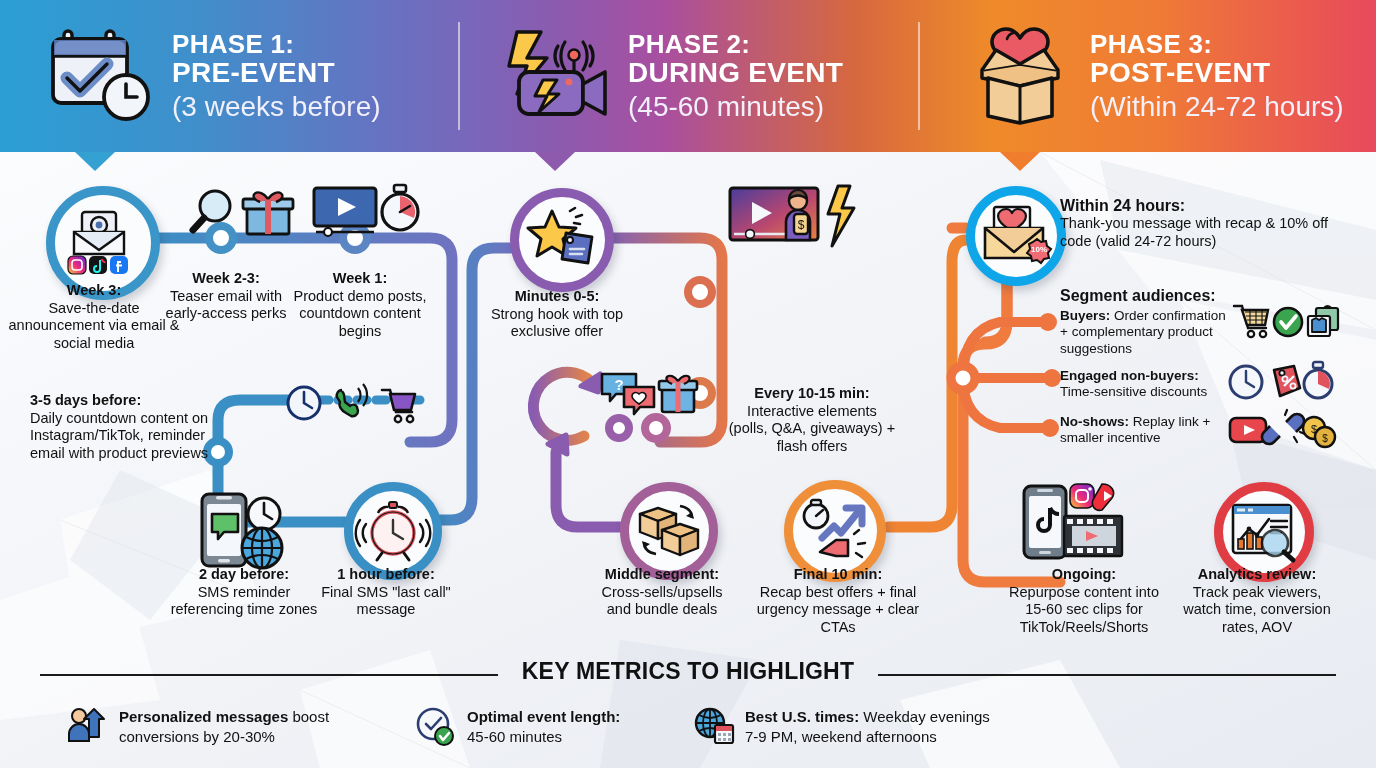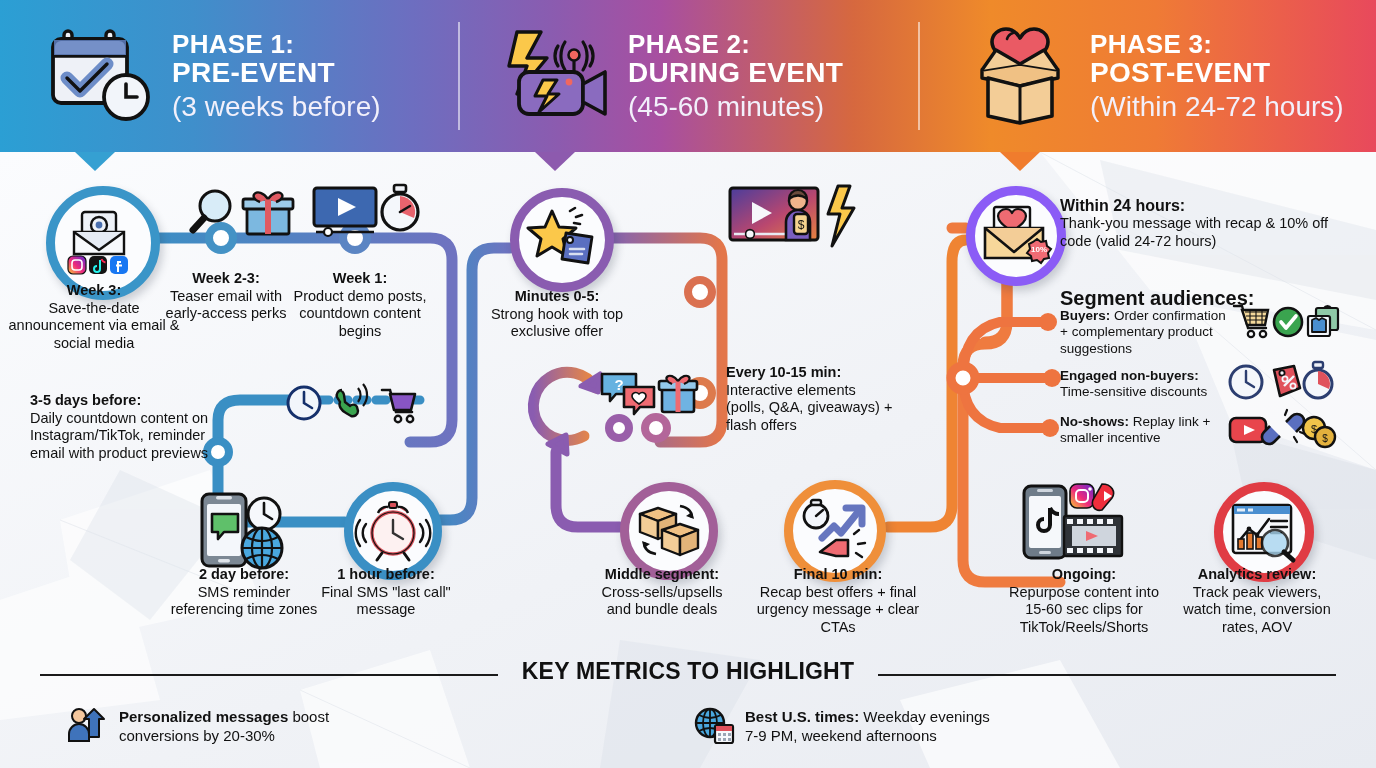--- a/index.html
+++ b/index.html
@@ -416,7 +416,7 @@
     <span>Recap best offers + final urgency message + clear CTAs</span>
   </div>
 
-  <div class="node" style="left:966px;top:186px;width:82px;height:82px;border:9px solid #8b5cf6;">
+  <div class="node" style="left:966px;top:186px;width:82px;height:82px;border:9px solid #0ea5e9;">
     <svg width="70" height="60" viewBox="0 0 70 60">
       <rect x="13" y="1" width="36" height="30" rx="2" fill="#f7f9fc" stroke="#111" stroke-width="2.4"></rect>
       <path d="M31 26 c-7 -6 -14 -10 -14 -16 c0 -4 4 -7 8 -7 c3 0 5 2 6 4 c1 -2 3 -4 6 -4 c4 0 8 3 8 7 c0 6 -7 10 -14 16 z" fill="#ef6b72" stroke="#111" stroke-width="2.2" stroke-linejoin="round"></path>

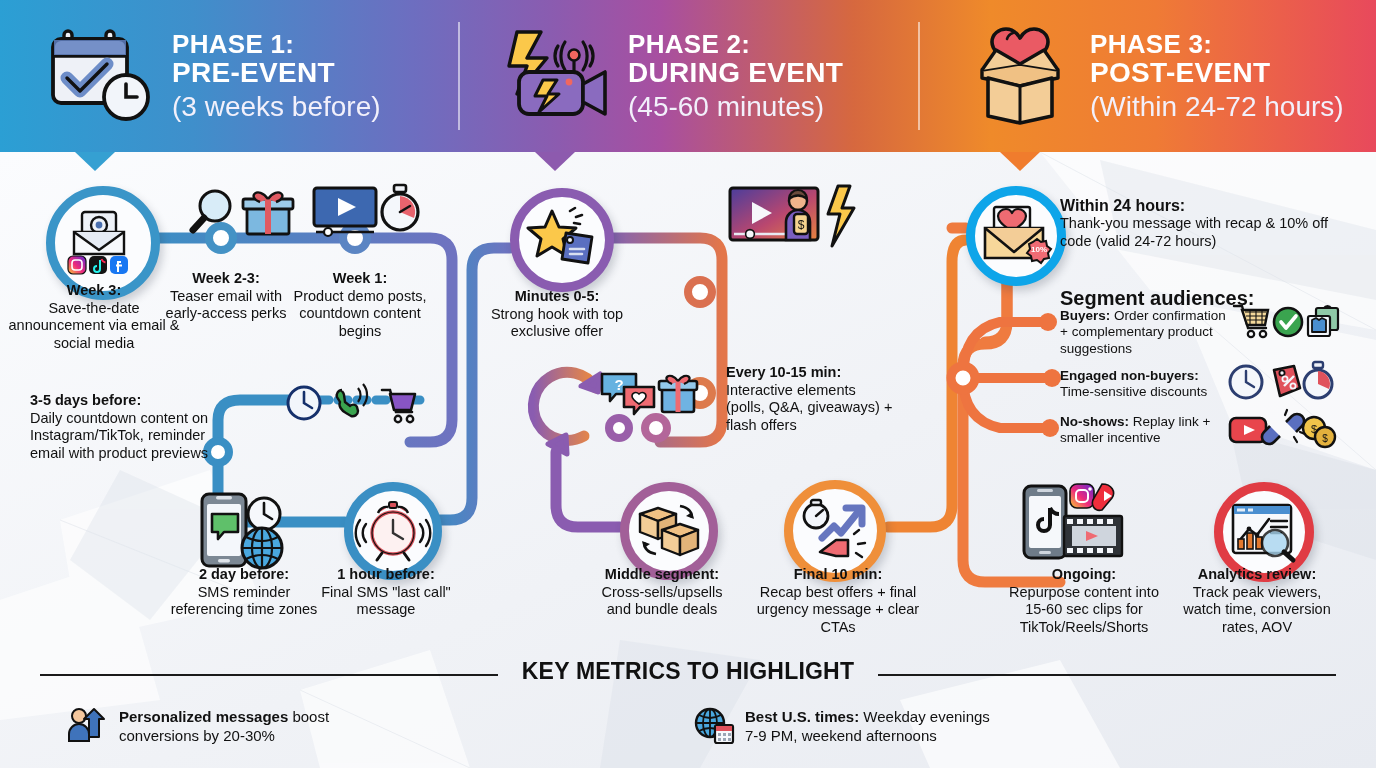--- a/index.html
+++ b/index.html
@@ -432,7 +432,7 @@
     <span>Thank-you message with recap &amp; 10% off code (valid 24-72 hours)</span>
   </div>
 
-  <div class="lbl" style="left:1060px;top:286px;width:200px;font-size:20px;font-weight:bold;">Segment audiences:</div>
+  <div class="lbl" style="left:1060px;top:286px;width:200px;font-size:16px;font-weight:bold;">Segment audiences:</div>
 
   <div class="lbl" style="left:1060px;top:308px;width:172px;font-size:13.5px;">
     <b>Buyers:</b>

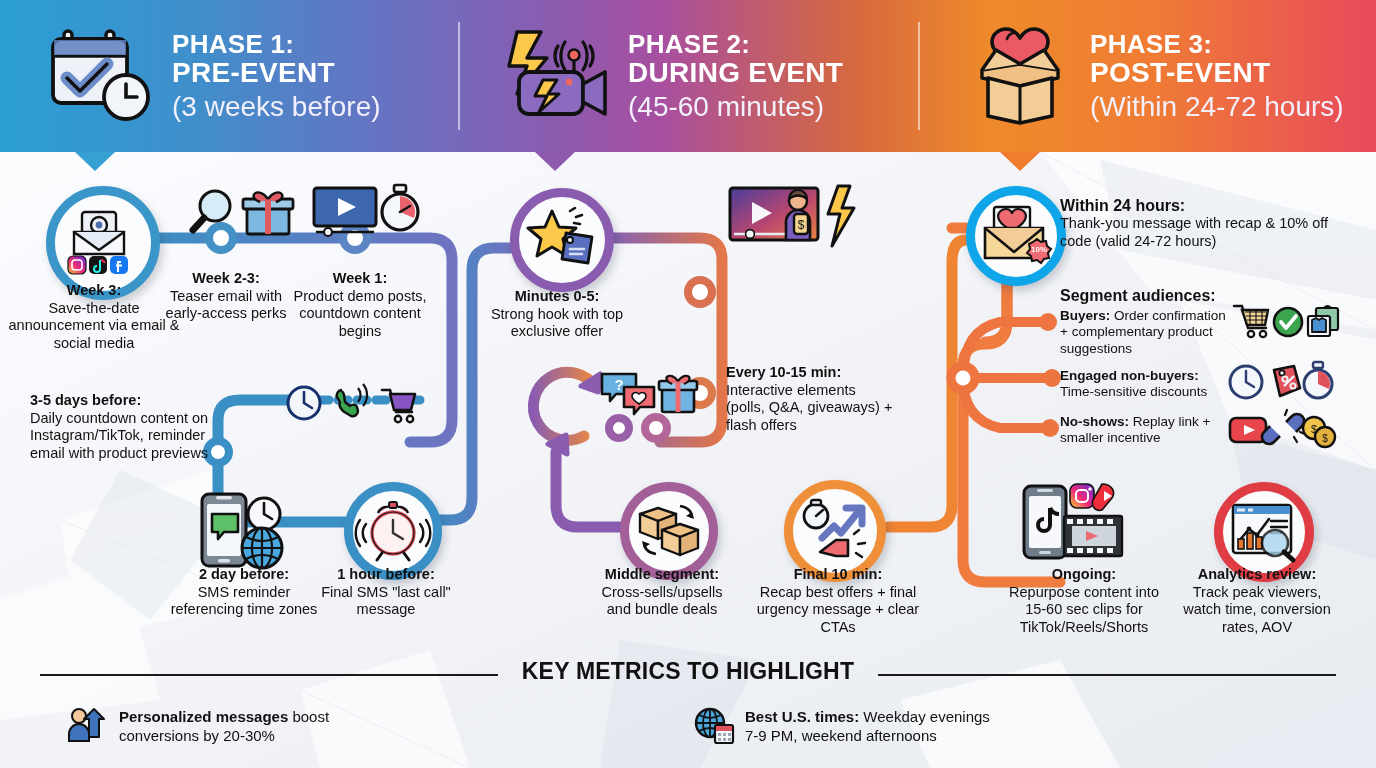--- a/index.html
+++ b/index.html
@@ -403,7 +403,7 @@
     <span class="ttl">Minutes 0-5:</span>
     <span>Strong hook with top exclusive offer</span>
   </div>
-  <div class="lbl" style="left:726px;top:364px;width:172px;">
+  <div class="lbl" style="left:726px;top:385px;width:172px;text-align:center;">
     <span class="ttl">Every 10-15 min:</span>
     <span>Interactive elements (polls, Q&amp;A, giveaways) + flash offers</span>
   </div>

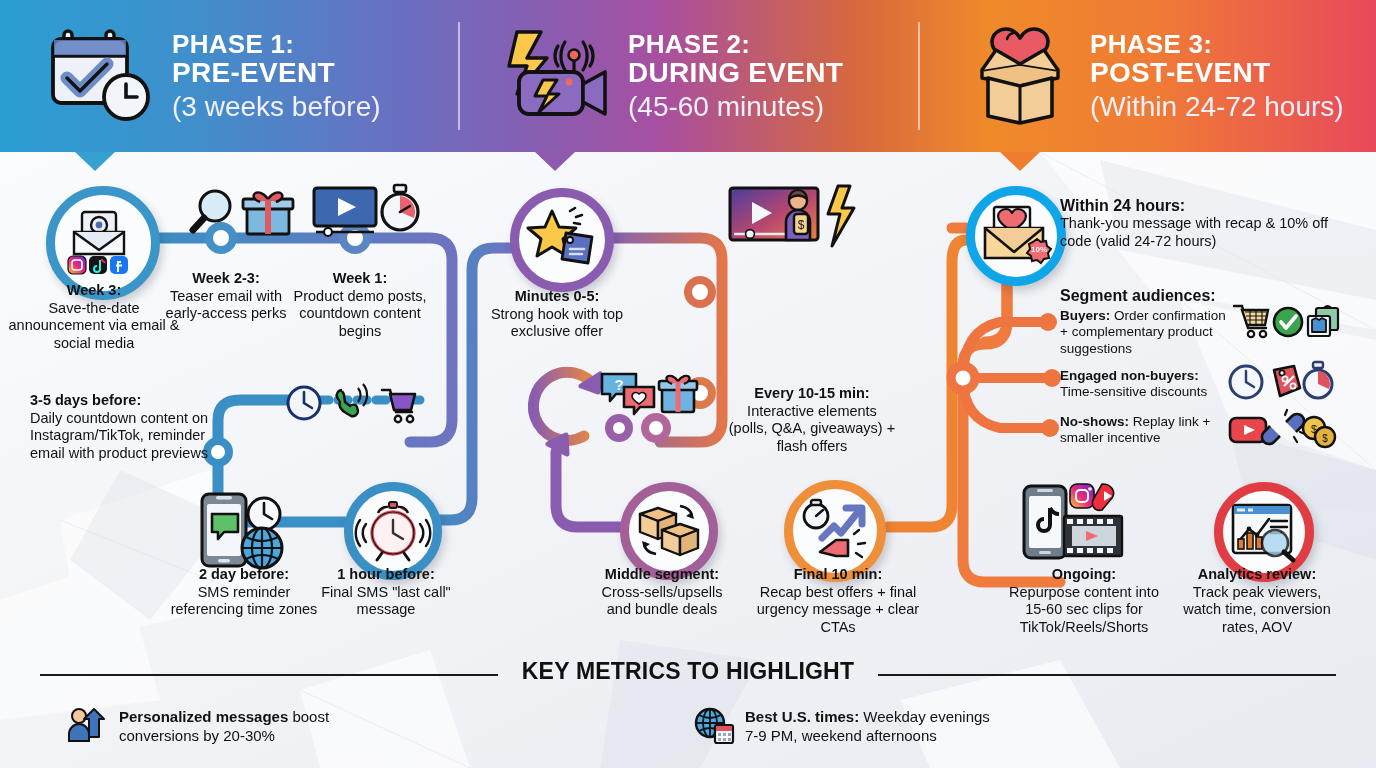--- a/index.html
+++ b/index.html
@@ -42,7 +42,7 @@
   .km-wrap{position:absolute;left:0;top:648px;width:1368px;height:120px;}
   .km-rule{position:absolute;top:26px;height:2px;background:#1a1a1a;}
   .km-title{position:absolute;top:10px;left:0;width:1376px;text-align:center;font-size:23px;font-weight:bold;letter-spacing:.2px;color:#111;}
-  .km-item{position:absolute;top:58px;display:flex;align-items:center;gap:9px;}
+  .km-item{position:absolute;top:58px;display:flex;align-items:flex-end;gap:9px;}
   .km-ico{flex:0 0 auto;width:44px;height:40px;display:flex;align-items:center;justify-content:center;}
   .km-txt{font-size:15px;line-height:1.3;color:#111;}
   .km-txt b{font-weight:bold;}

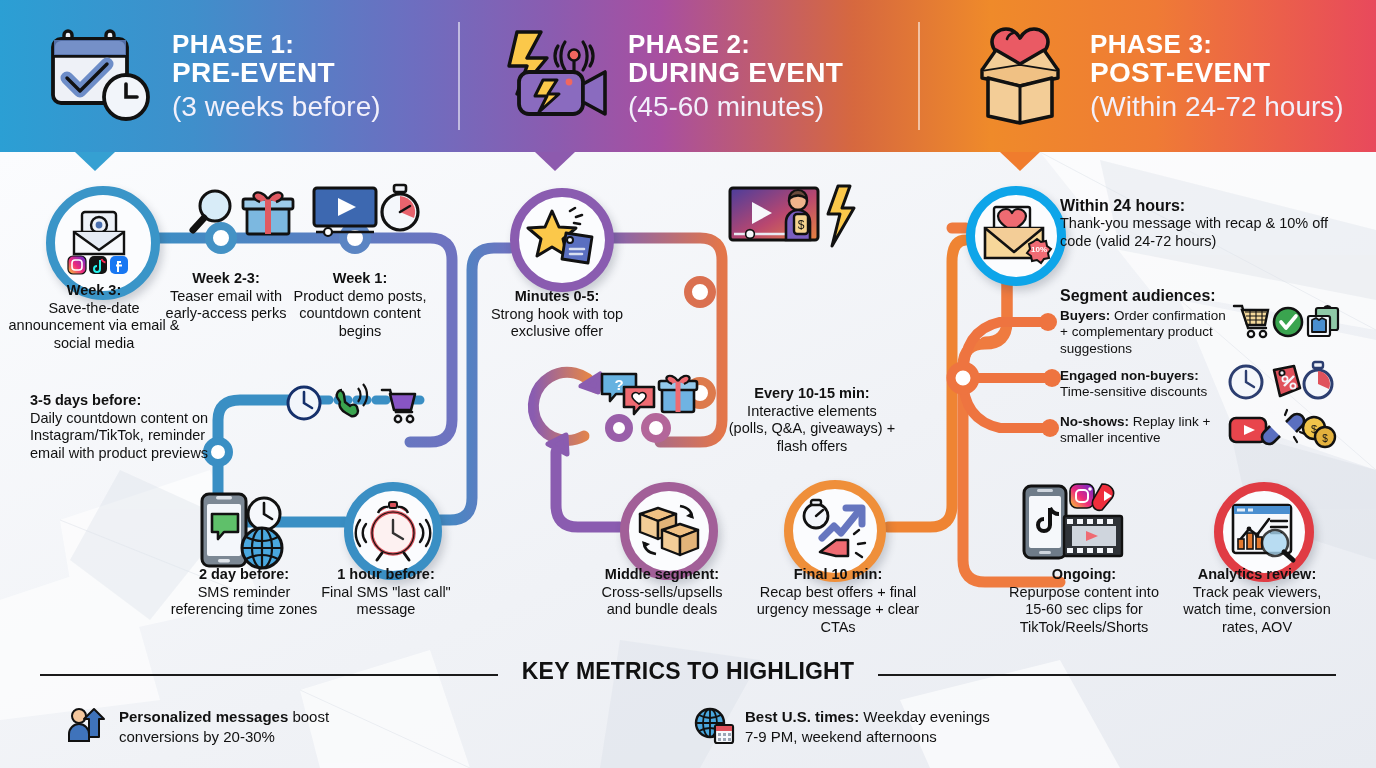--- a/index.html
+++ b/index.html
@@ -578,6 +578,20 @@
       </div>
     </div>
 
+    <div class="km-item" style="left:414px;width:250px;">
+      <div class="km-ico">
+        <svg width="42" height="38" viewBox="0 0 42 38">
+          <circle cx="18" cy="17" r="15" fill="#f6f8fc" stroke="#2c3e70" stroke-width="2.6"></circle>
+          <path d="M11 17 l5 5 l10 -11" fill="none" stroke="#2c3e70" stroke-width="2.6" stroke-linecap="round" stroke-linejoin="round"></path>
+          <circle cx="29" cy="29" r="9" fill="#3aa44f" stroke="#111" stroke-width="2"></circle>
+          <path d="M25 29 l3 4 l6 -7" fill="none" stroke="#fff" stroke-width="2.6" stroke-linecap="round" stroke-linejoin="round"></path>
+        </svg>
+      </div>
+      <div class="km-txt">
+        <div><b>Optimal event length:</b><span></span></div>
+        <div>45-60 minutes</div>
+      </div>
+    </div>
 
     <div class="km-item" style="left:692px;width:350px;">
       <div class="km-ico">

